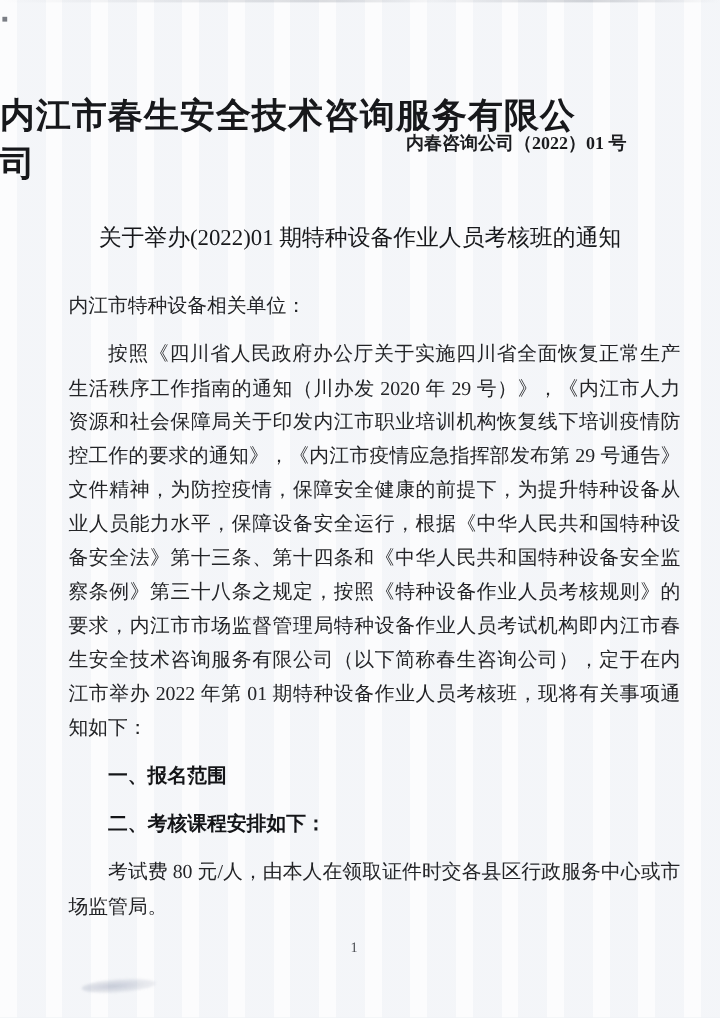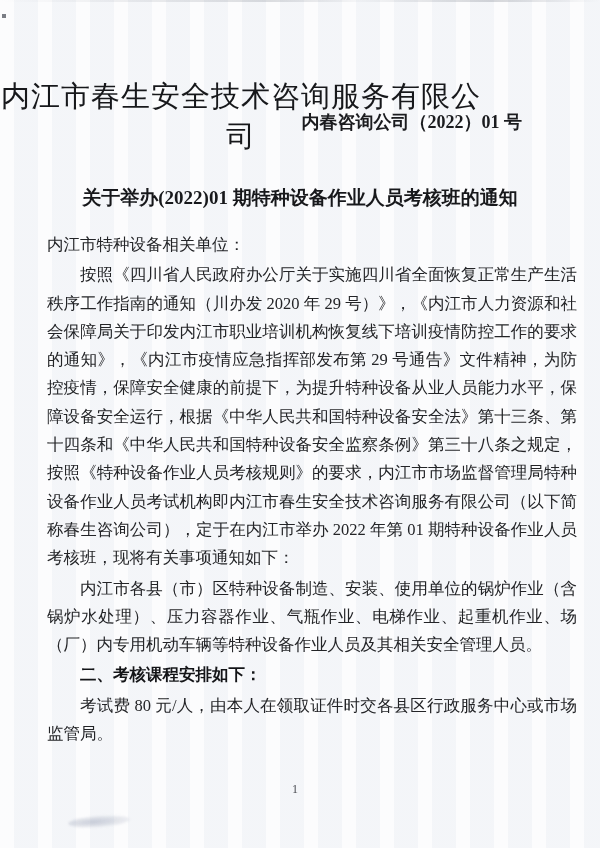--- a/index.html
+++ b/index.html
@@ -23,9 +23,8 @@
   .company-title {
     position: absolute;
     top: 58px; left: 0; width: 482px;
-    text-align: center;
     font-size: 29px;
-    font-weight: normal;
+    font-weight: bold;
     letter-spacing: 1px;
     color: #17181b;
   }

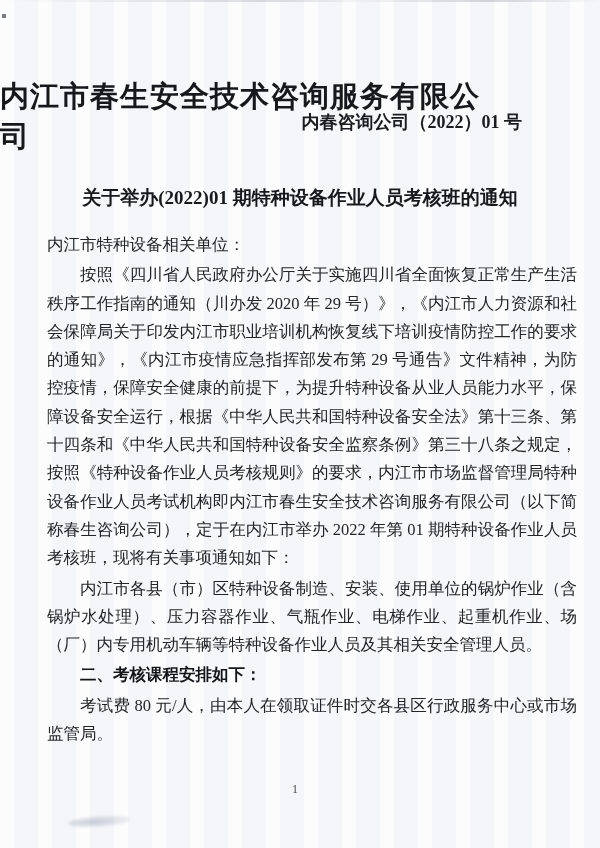--- a/index.html
+++ b/index.html
@@ -31,7 +31,7 @@
   .doc-number {
     position: absolute;
     top: 110px; right: 78px;
-    font-size: 18px;
+    font-size: 15px;
     font-weight: bold;
     color: #1b1c1f;
   }

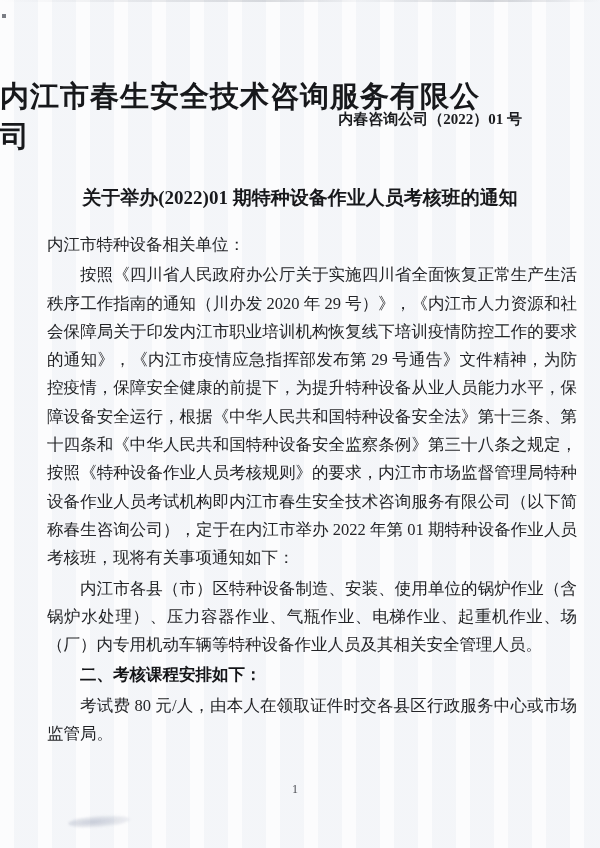--- a/index.html
+++ b/index.html
@@ -40,7 +40,7 @@
     top: 169px; left: 0; width: 600px;
     text-align: center;
     font-size: 19px;
-    font-weight: bold;
+    font-weight: normal;
     color: #17181b;
   }
   .body-block {

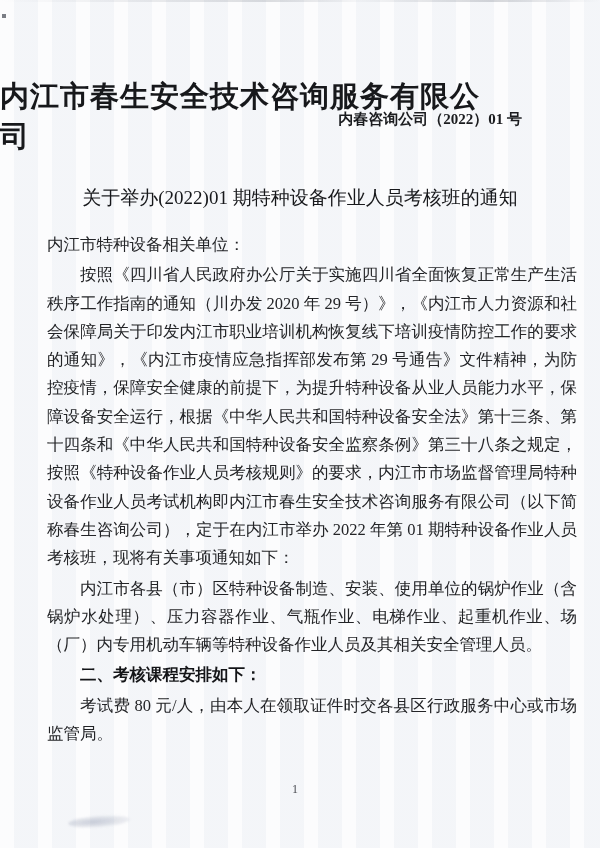--- a/index.html
+++ b/index.html
@@ -52,7 +52,7 @@
     text-align: justify;
     color: #232427;
   }
-  .body-block p { margin: 2px; }
+  .body-block p { margin: 12px; }
   .indent { text-indent: 2em; }
   .sec-heading {
     text-indent: 2em;

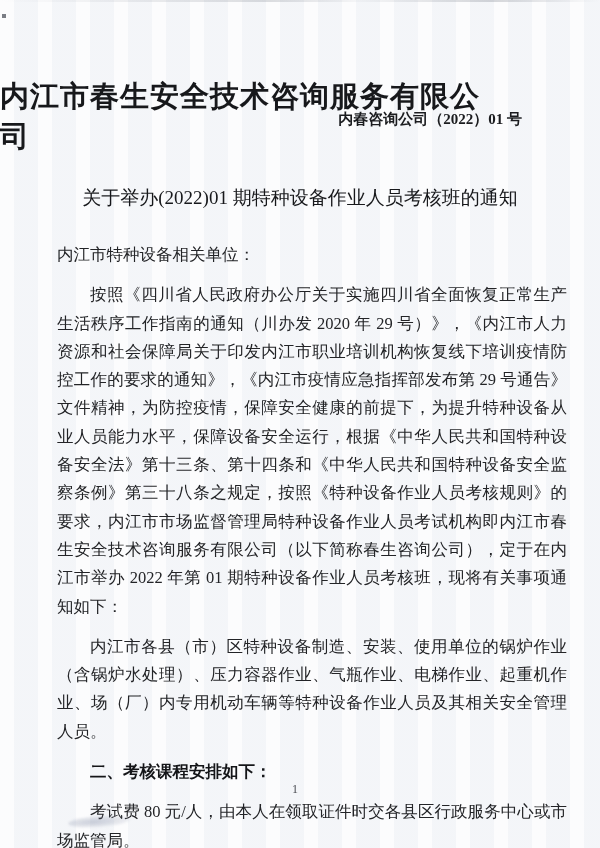--- a/index.html
+++ b/index.html
@@ -112,6 +112,7 @@
 
     <p class="indent">按照《四川省人民政府办公厅关于实施四川省全面恢复正常生产生活秩序工作指南的通知（川办发 2020 年 29 号）》，《内江市人力资源和社会保障局关于印发内江市职业培训机构恢复线下培训疫情防控工作的要求的通知》，《内江市疫情应急指挥部发布第 29 号通告》文件精神，为防控疫情，保障安全健康的前提下，为提升特种设备从业人员能力水平，保障设备安全运行，根据《中华人民共和国特种设备安全法》第十三条、第十四条和《中华人民共和国特种设备安全监察条例》第三十八条之规定，按照《特种设备作业人员考核规则》的要求，内江市市场监督管理局特种设备作业人员考试机构即内江市春生安全技术咨询服务有限公司（以下简称春生咨询公司），定于在内江市举办 2022 年第 01 期特种设备作业人员考核班，现将有关事项通知如下：</p>
 
+    <p class="sec-heading">一、报名范围</p>
 
     <p class="indent">内江市各县（市）区特种设备制造、安装、使用单位的锅炉作业（含锅炉水处理）、压力容器作业、气瓶作业、电梯作业、起重机作业、场（厂）内专用机动车辆等特种设备作业人员及其相关安全管理人员。</p>
 

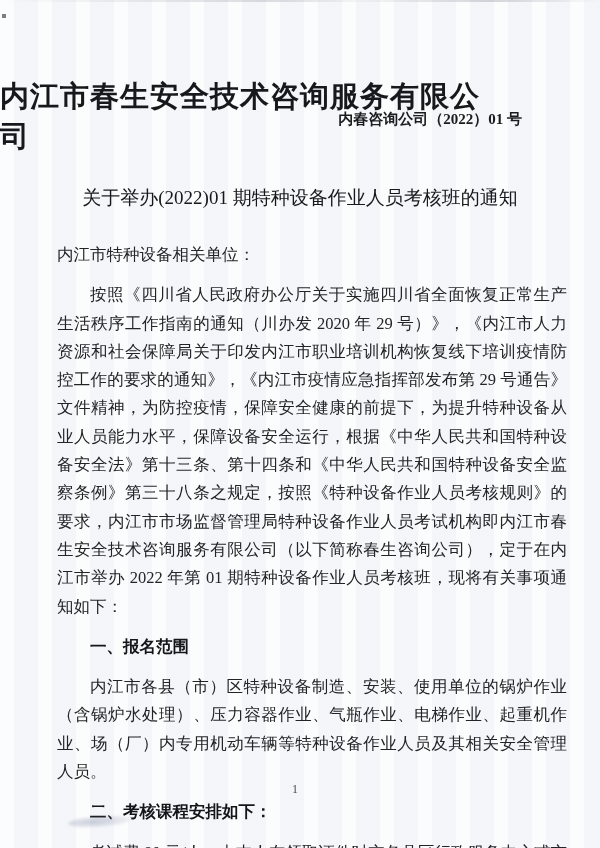--- a/index.html
+++ b/index.html
@@ -114,7 +114,6 @@
 
     <p class="sec-heading">一、报名范围</p>
 
-    <p class="indent">内江市各县（市）区特种设备制造、安装、使用单位的锅炉作业（含锅炉水处理）、压力容器作业、气瓶作业、电梯作业、起重机作业、场（厂）内专用机动车辆等特种设备作业人员及其相关安全管理人员。</p>
 
     <p class="sec-heading">二、考核课程安排如下：</p>
 

